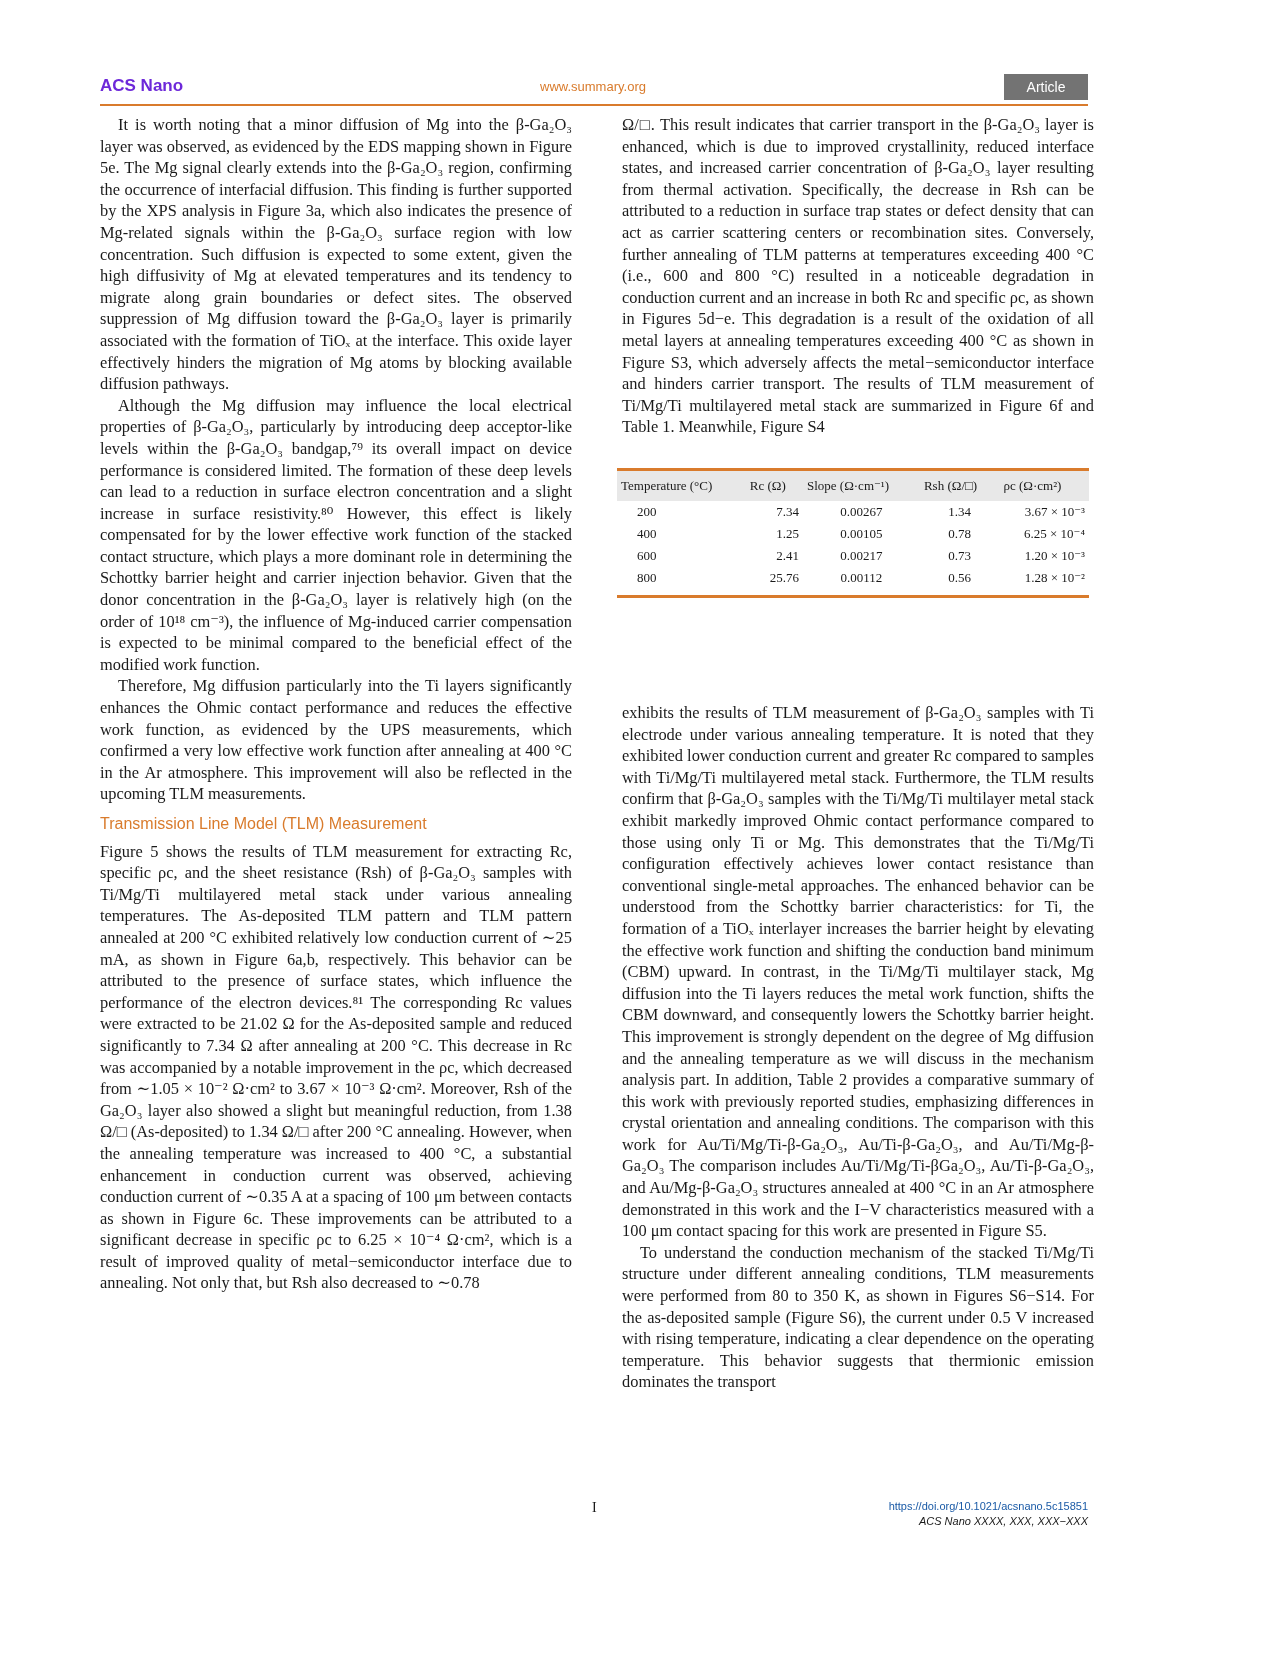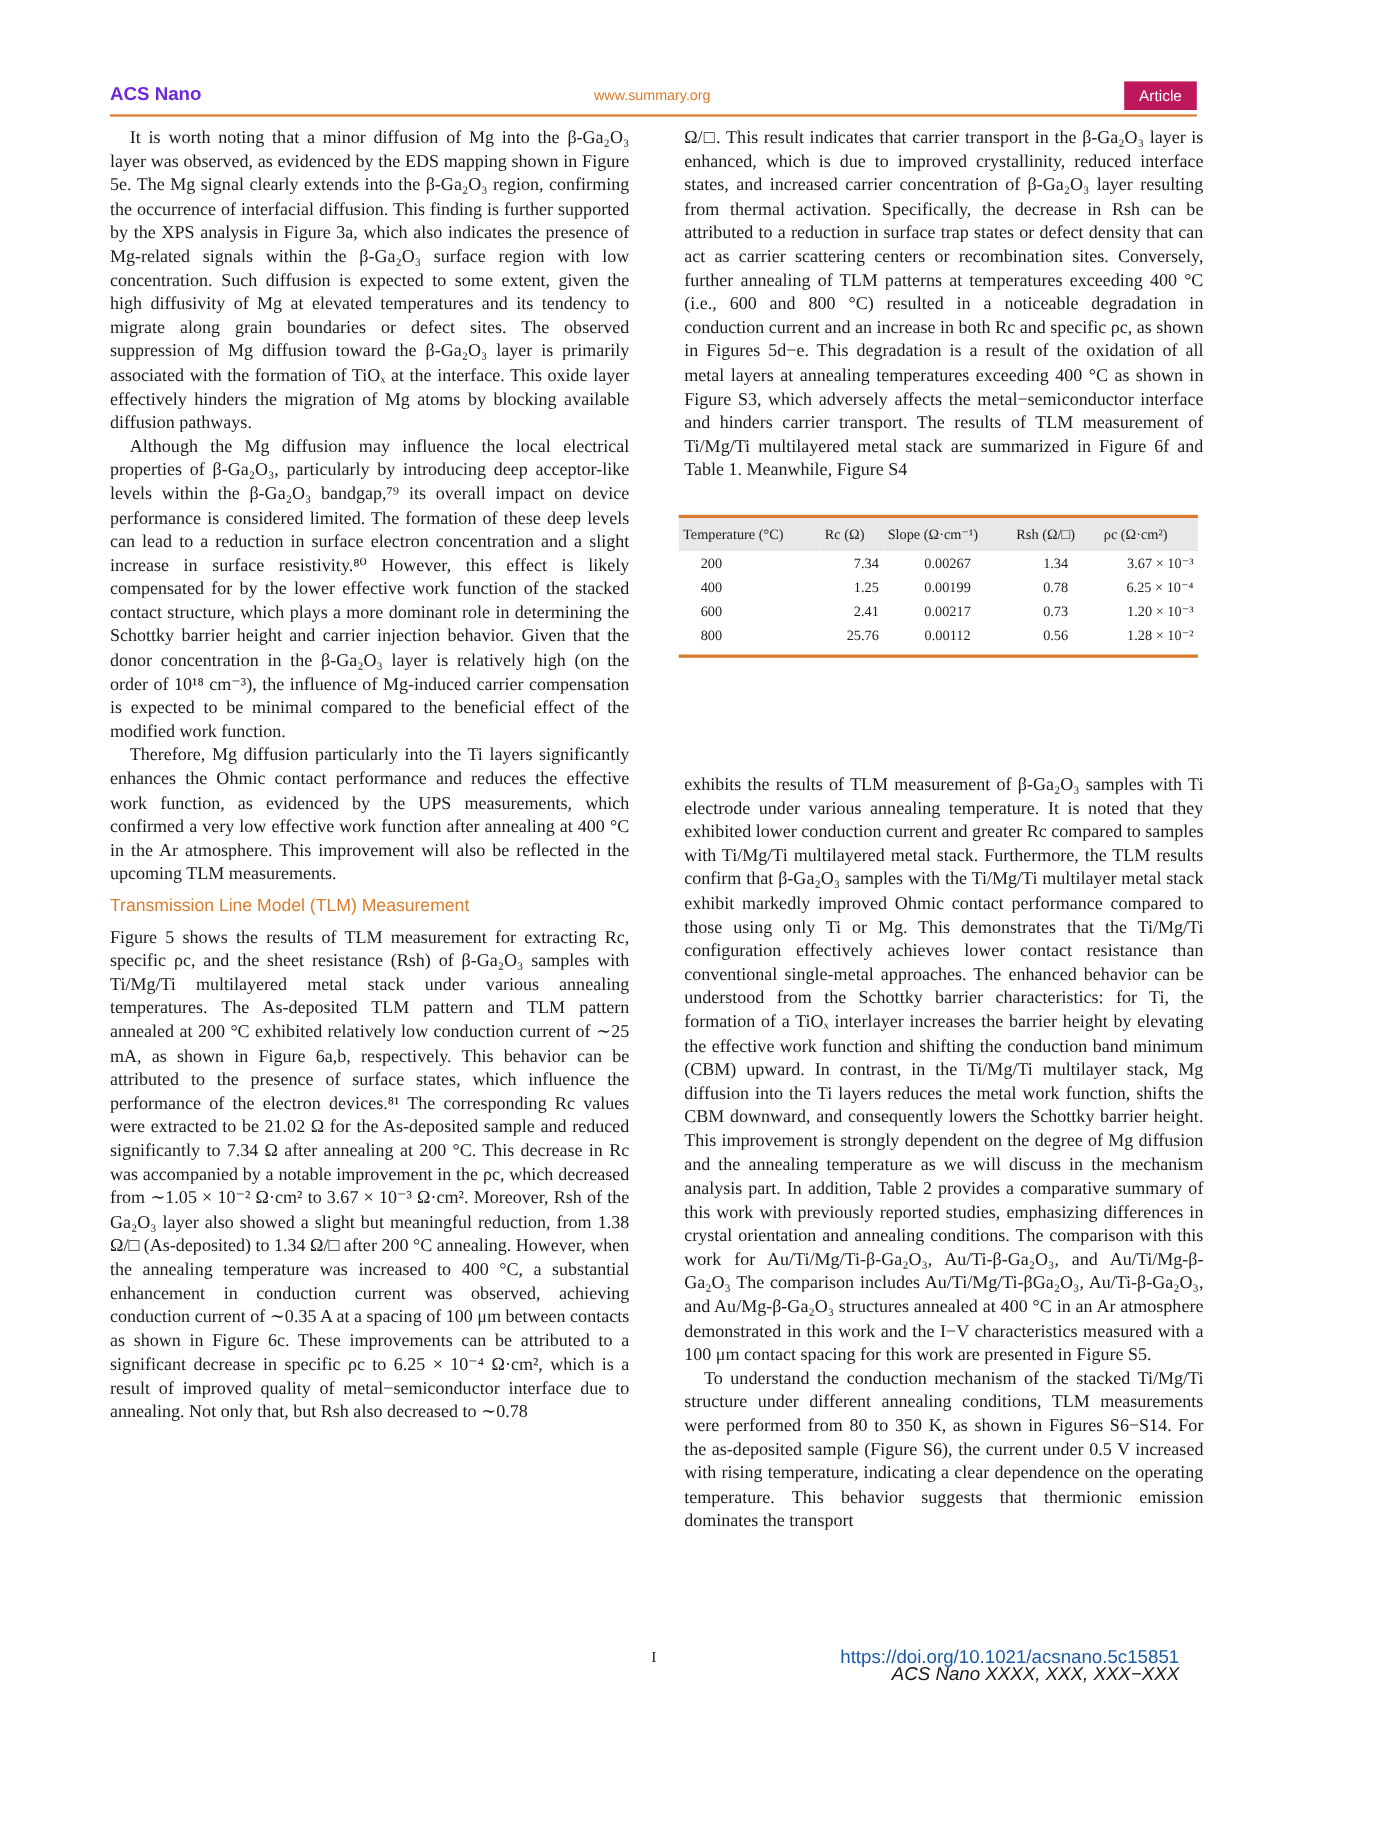--- a/index.html
+++ b/index.html
@@ -11,7 +11,7 @@
              font-size: 17px; font-weight: bold; color: #6d28d9; }
   .site { position: absolute; left: 440px; top: 3px; font-family: "Liberation Sans", sans-serif;
           font-size: 13px; color: #d97b2c; }
-  .badge { position: absolute; right: 0; top: -2px; height: 26px; width: 66px; background: #be185d;
+  .badge { position: absolute; right: 0; top: -2px; height: 26px; width: 84px; background: #737373;
            color: #fff; font-family: "Liberation Sans", sans-serif; font-size: 14px;
            display: flex; align-items: center; justify-content: center; }
   .col { position: absolute; top: 114px; width: 472px; font-size: 16.4px; line-height: 21.6px;

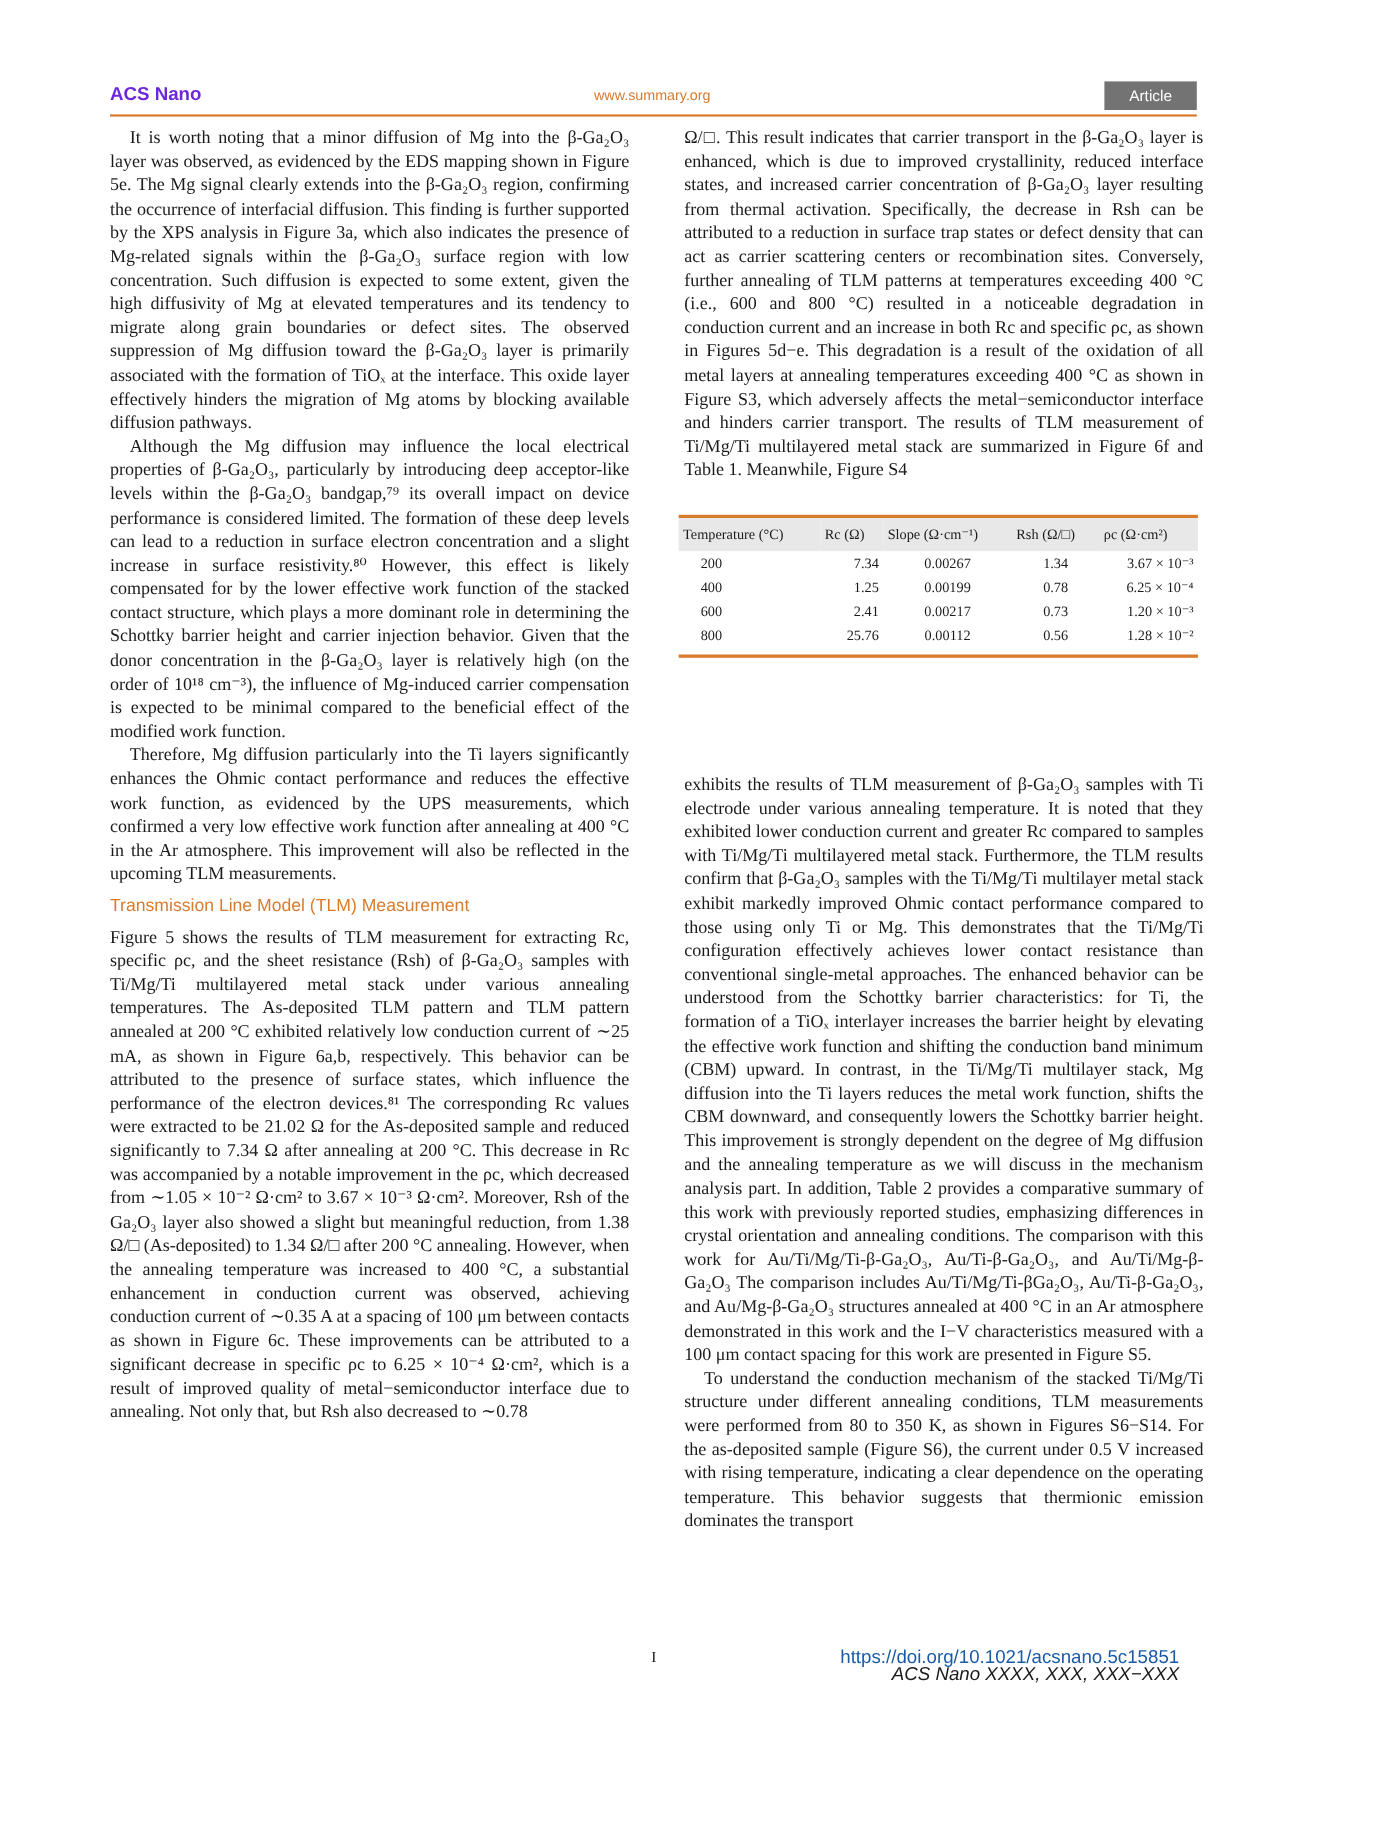--- a/index.html
+++ b/index.html
@@ -83,7 +83,7 @@
       <tr>
         <td class="first">400</td>
         <td class="num">1.25</td>
-        <td class="c">0.00199</td>
+        <td class="c">0.00105</td>
         <td class="c">0.78</td>
         <td class="num">6.25 × 10⁻⁴</td>
       </tr>

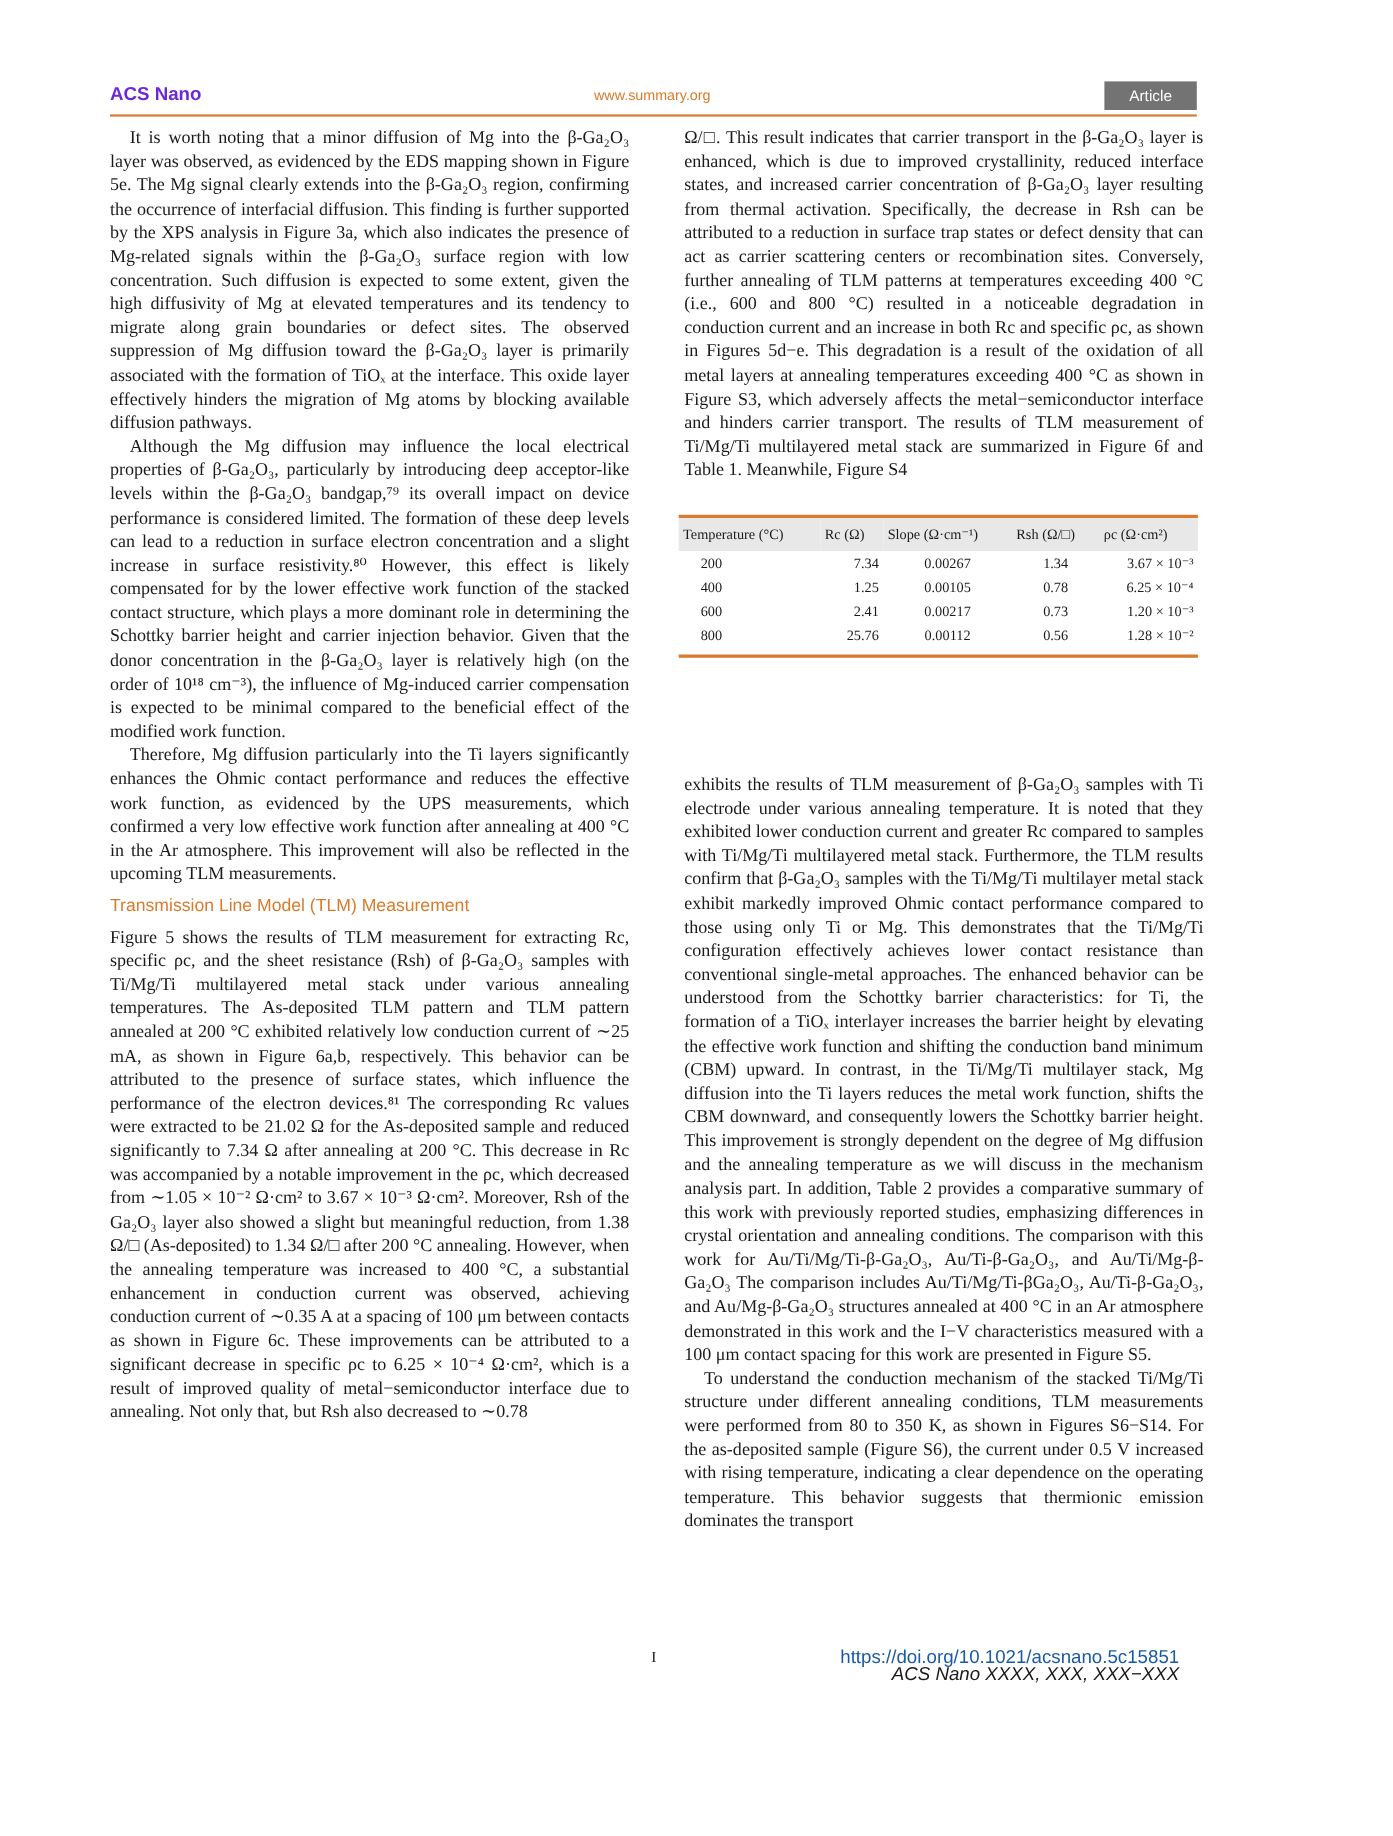--- a/index.html
+++ b/index.html
@@ -34,8 +34,8 @@
   td.c { text-align: center; }
   td.first { padding-left: 20px; }
   .footer-page { position: absolute; left: 592px; top: 1500px; font-size: 14px; }
-  .footer-doi { position: absolute; right: 194px; top: 1499px; font-family: "Liberation Sans", sans-serif;
-                font-size: 17px; text-align: right; line-height: 15px; }
+  .footer-doi { position: absolute; right: 178px; top: 1499px; font-family: "Liberation Sans", sans-serif;
+                font-size: 11px; text-align: right; line-height: 15px; }
   .footer-doi .doi { color: #1a5aa6; }
   .footer-doi .cite { font-style: italic; }
 </style>

